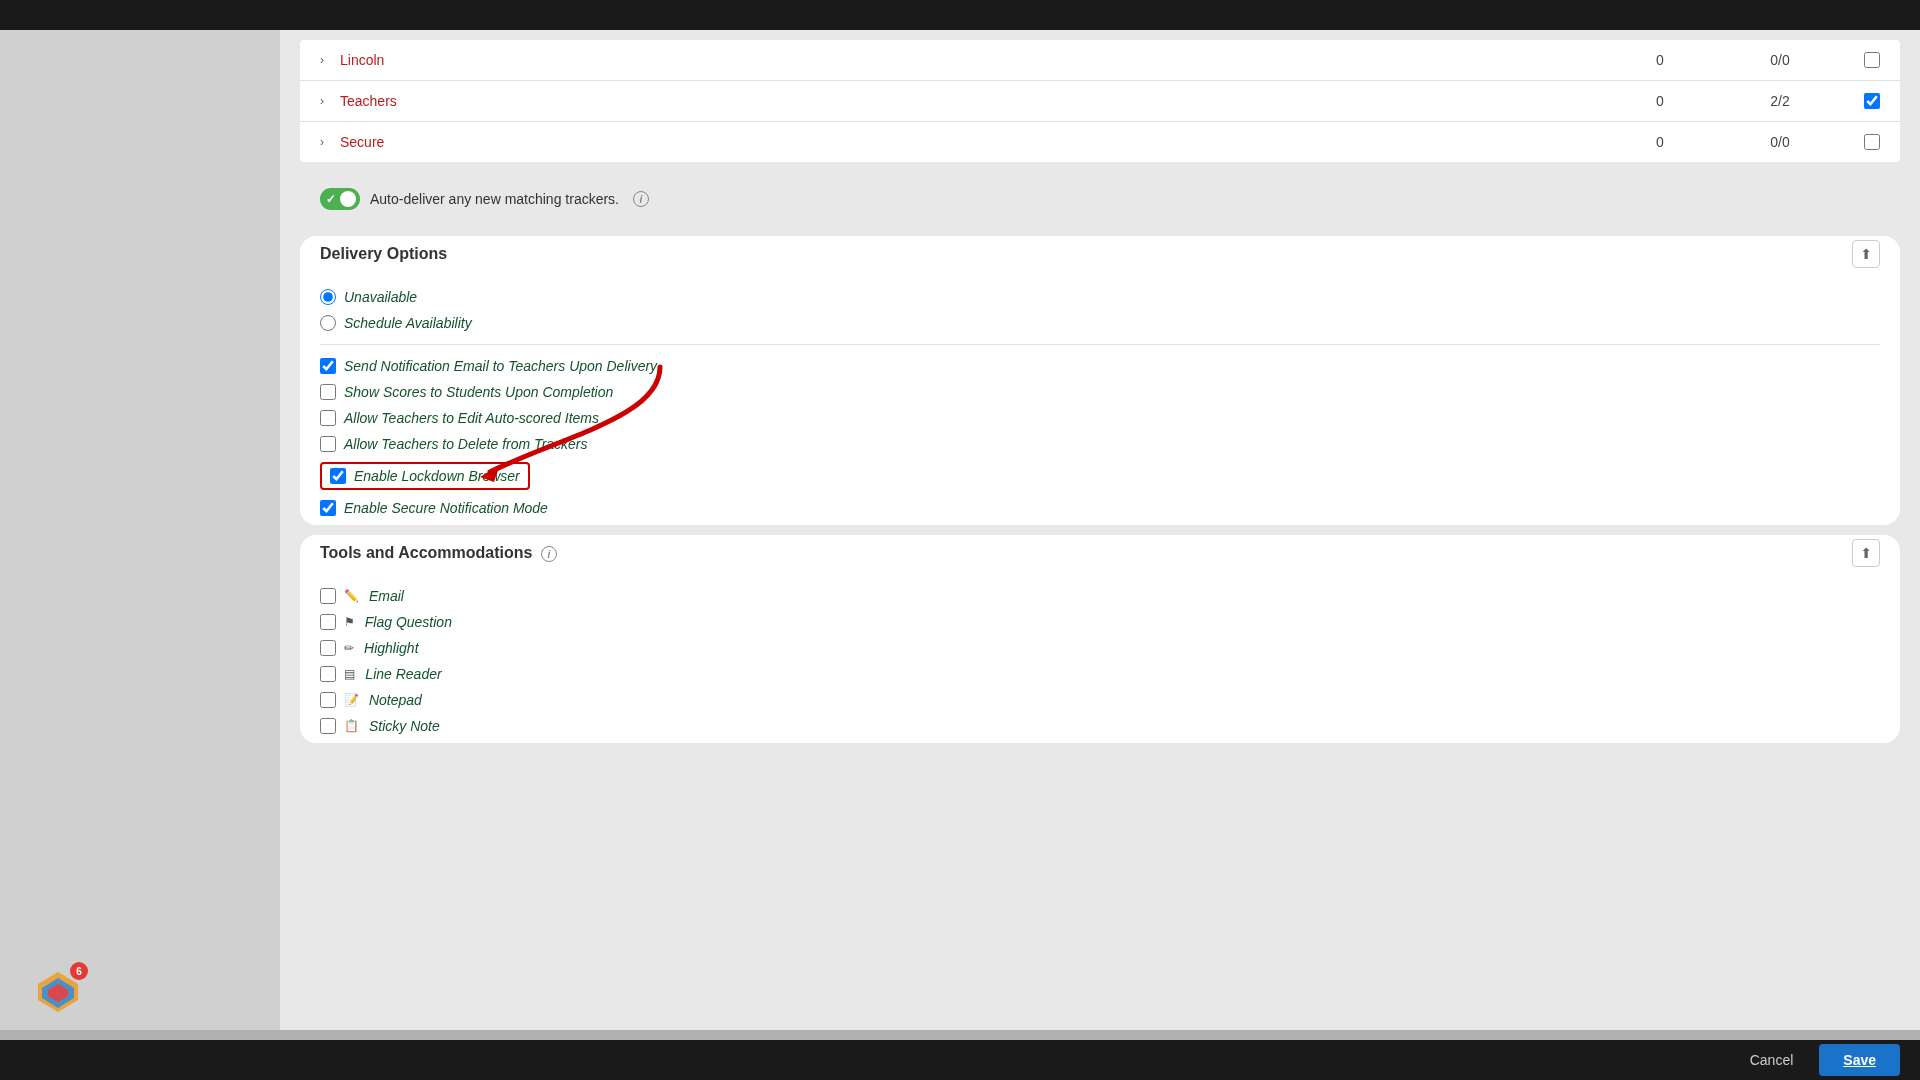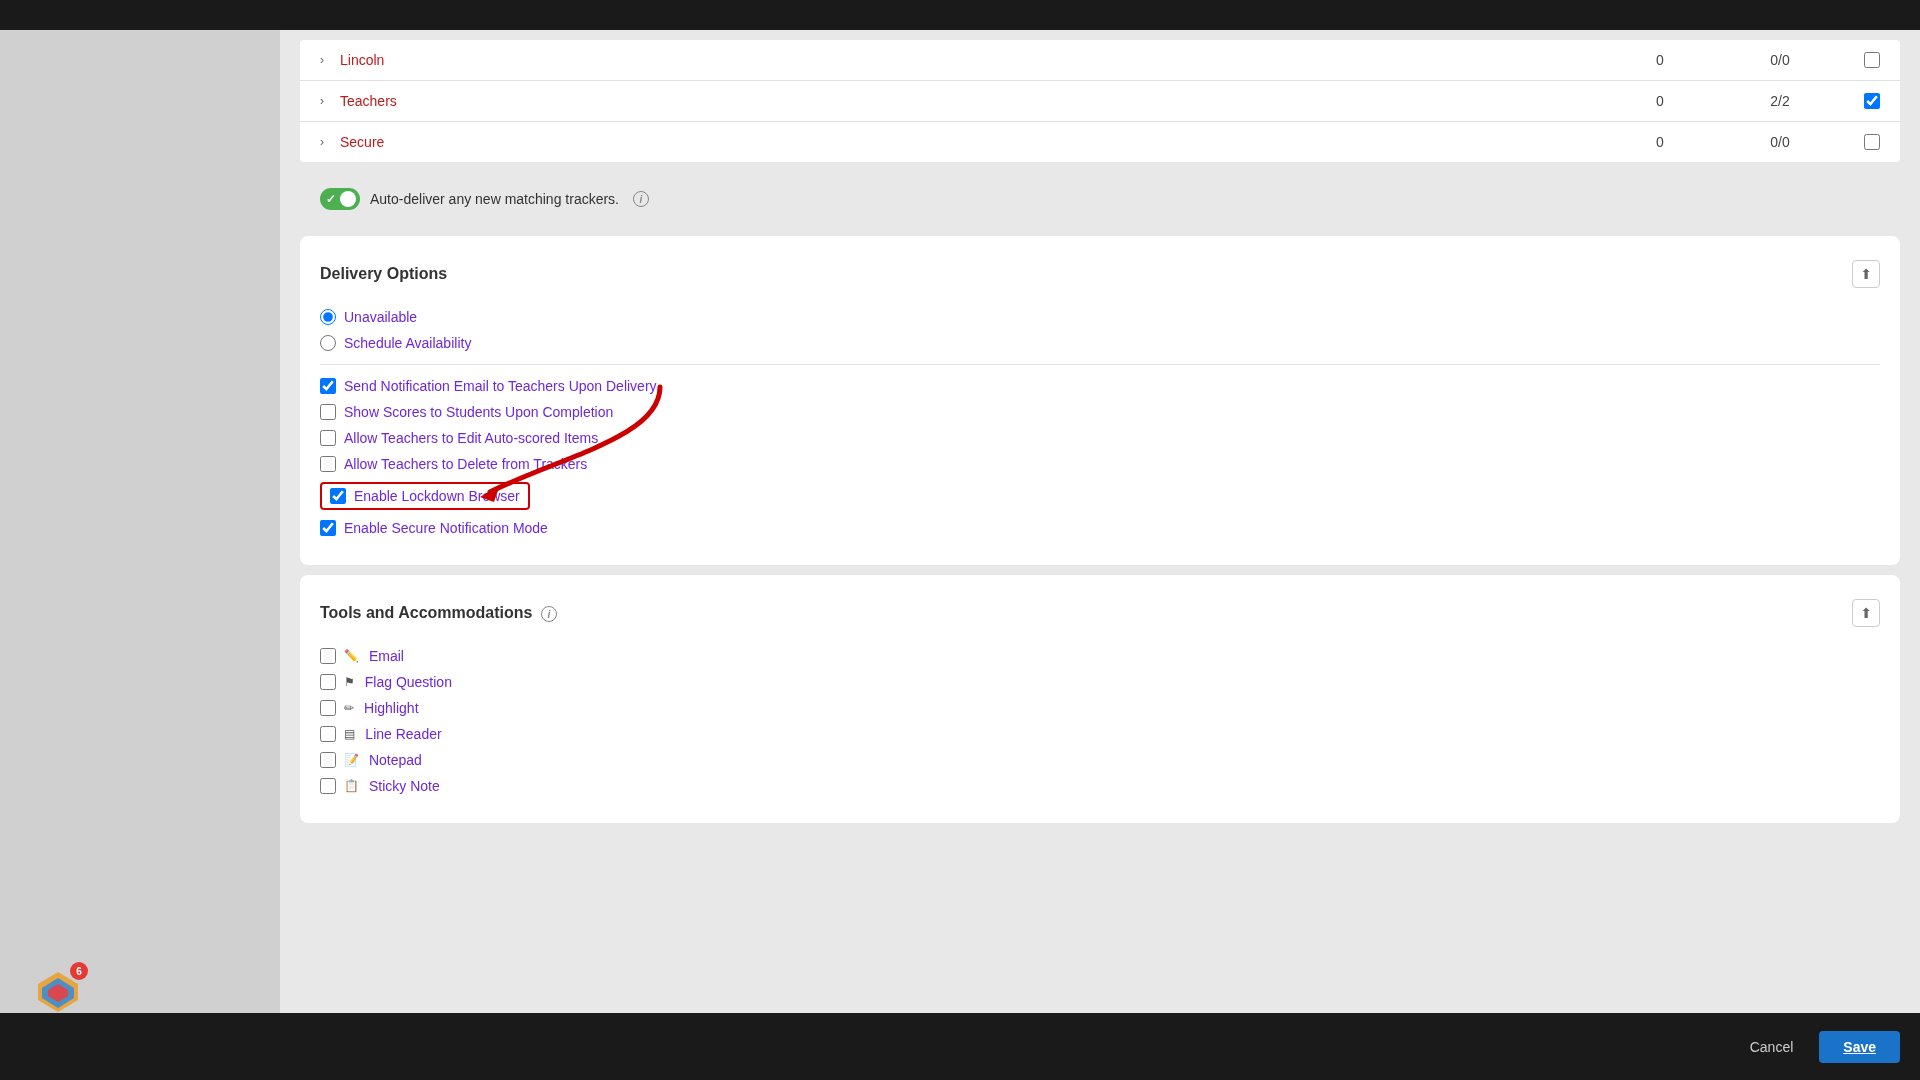--- a/index.html
+++ b/index.html
@@ -150,8 +150,8 @@
     .section-container {
       margin: 10px 20px;
       background: white;
-      border-radius: 8px;
-      padding: 24px 20px;
+      border-radius: 16px;
+      padding: 4px 20px;
     }
 
     .section-header {

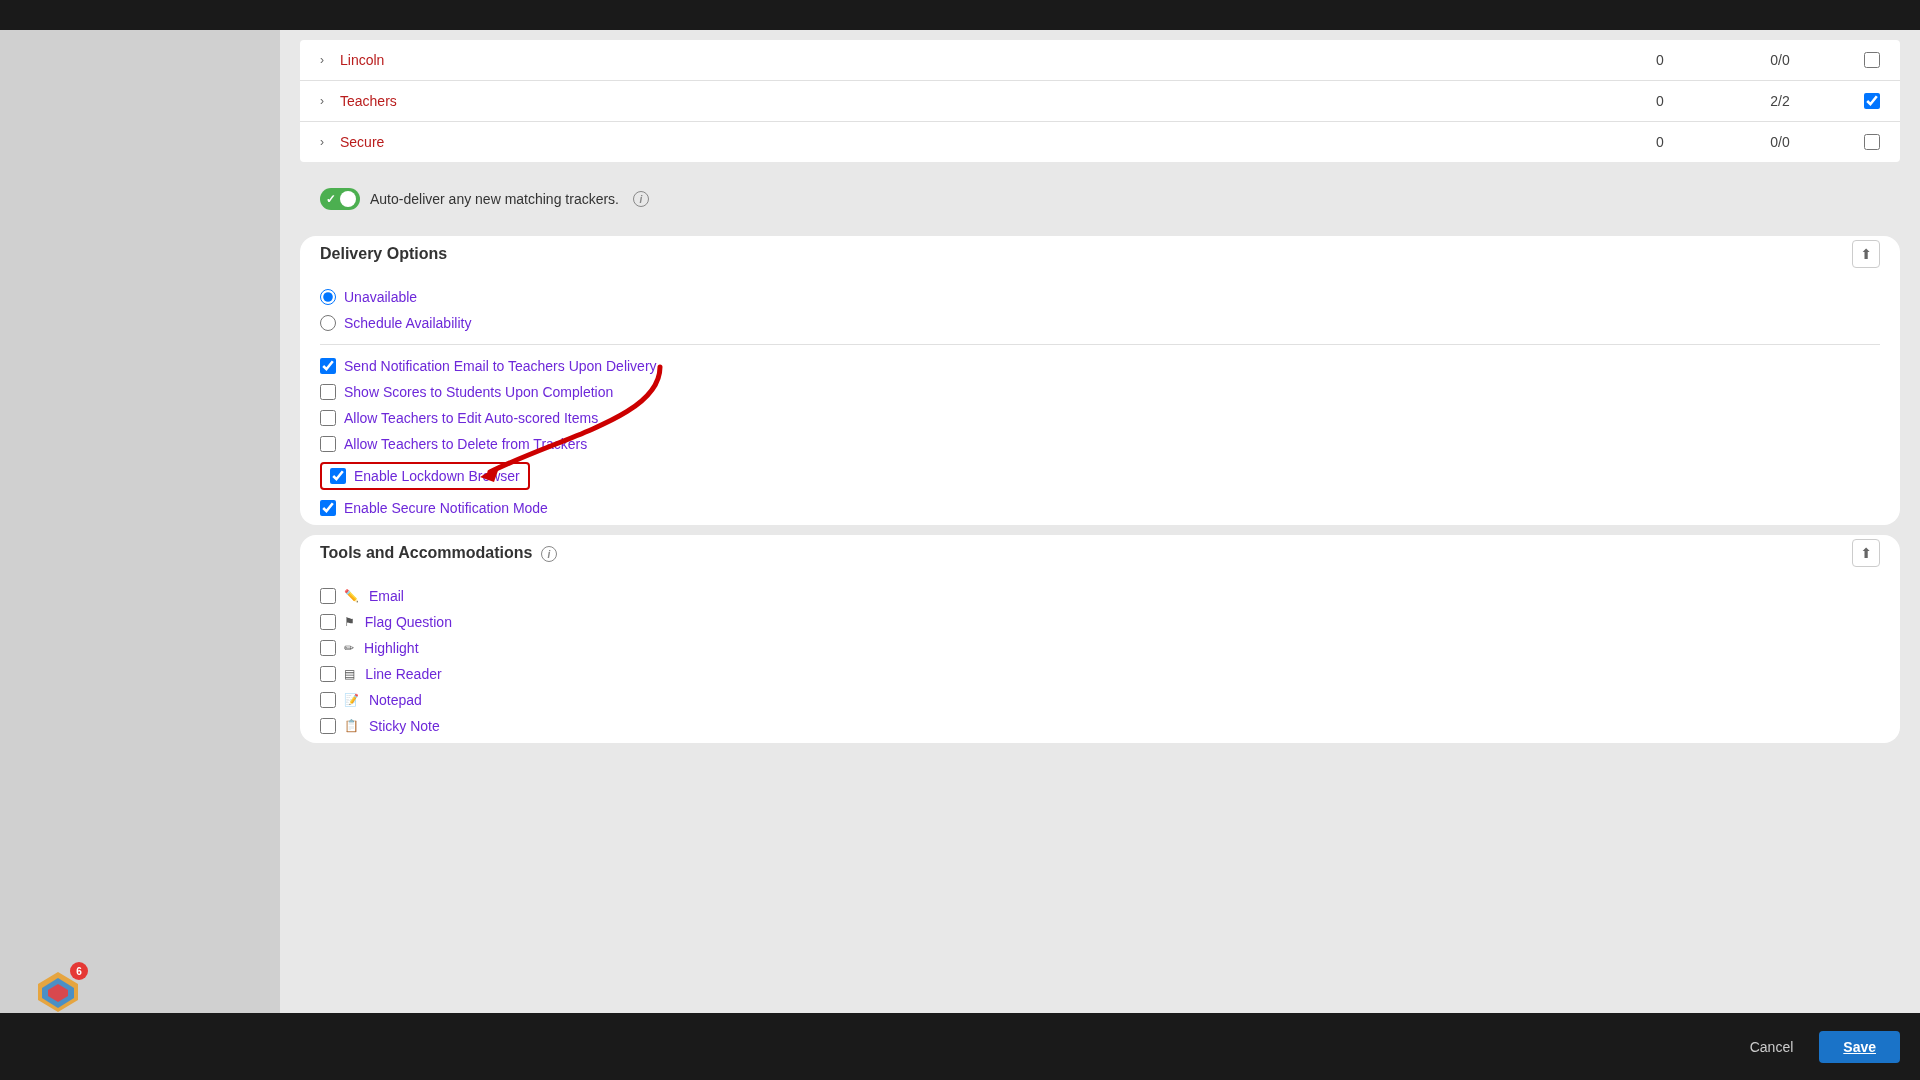--- a/index.html
+++ b/index.html
@@ -196,8 +196,9 @@
     }
 
     .option-label {
-      color: #6d28d9;
+      color: #14532d;
       font-size: 14px;
+      font-style: italic;
     }
 
     .highlight-box {

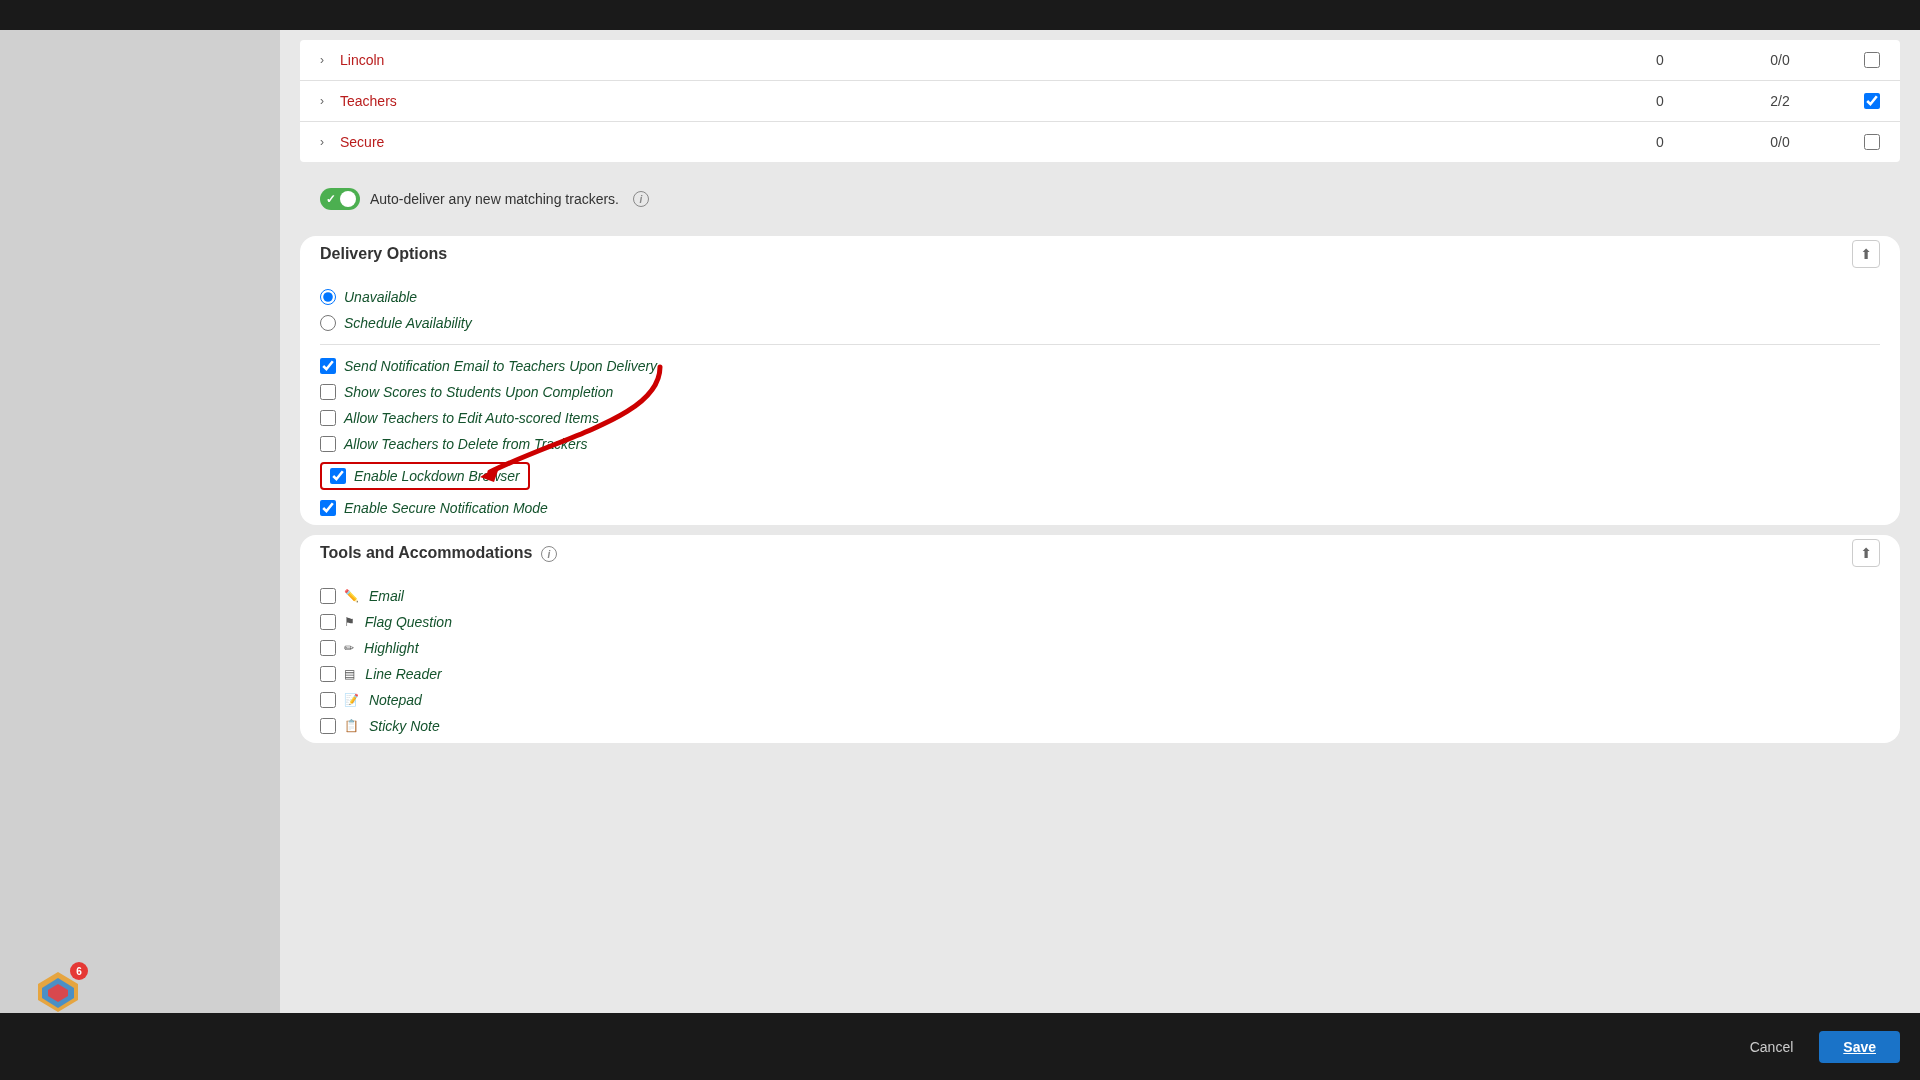--- a/index.html
+++ b/index.html
@@ -24,7 +24,7 @@
 
     .bottom-bar {
       background: #1a1a1a;
-      height: 67px;
+      height: 40px;
       width: 100%;
       position: absolute;
       bottom: 0;

